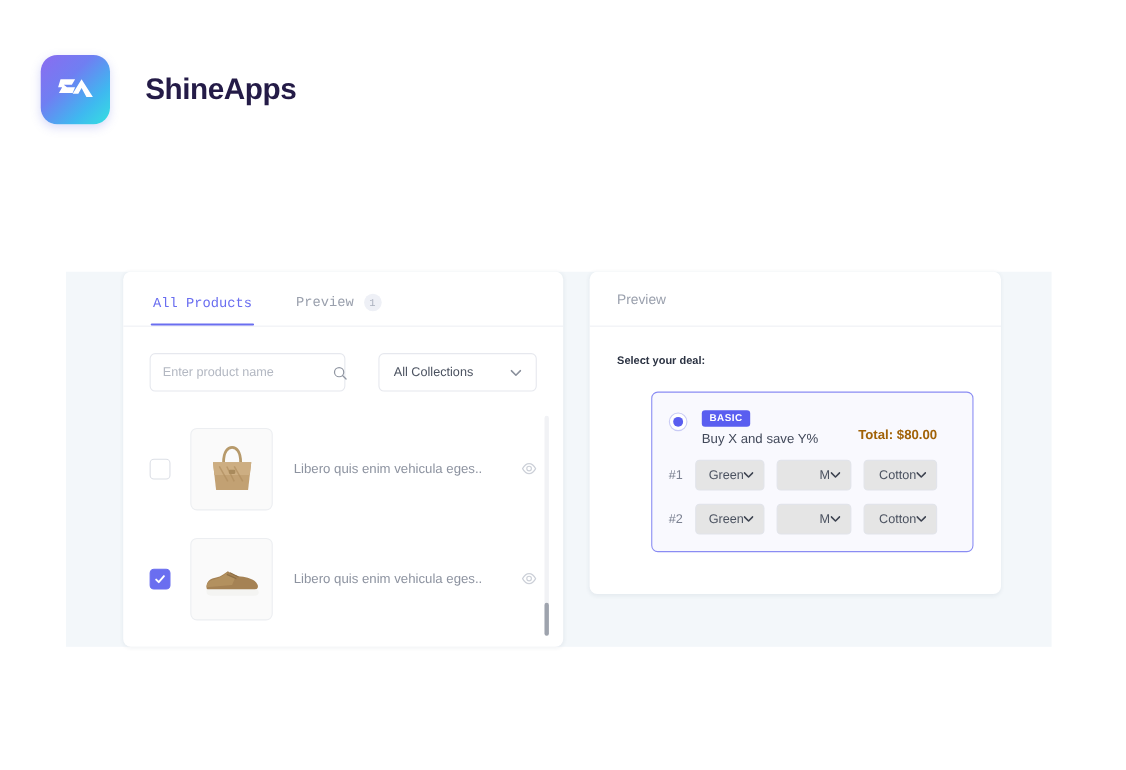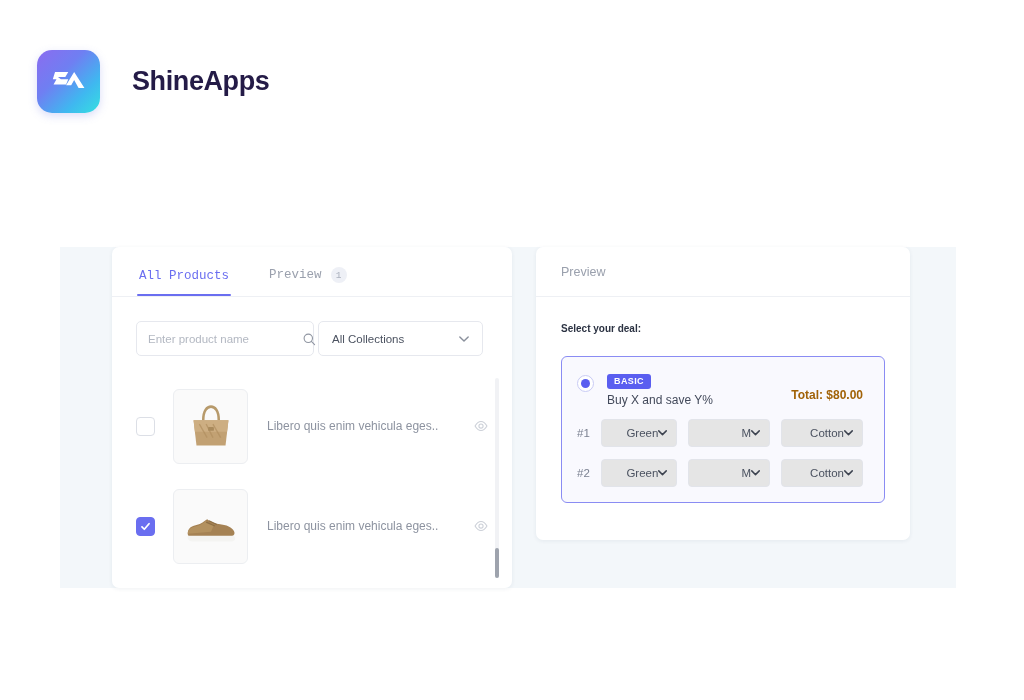--- a/index.html
+++ b/index.html
@@ -60,7 +60,7 @@
   }
 
   
-  .filters { padding: 24px 24px 0 24px; display: flex; gap: 4px; }
+  .filters { padding: 24px 24px 0 24px; display: flex; gap: 30px; }
   .search-box {
     position: relative; width: 178px; height: 35px;
     border: 1px solid #e6e8ee; border-radius: 5px; background: #fff;

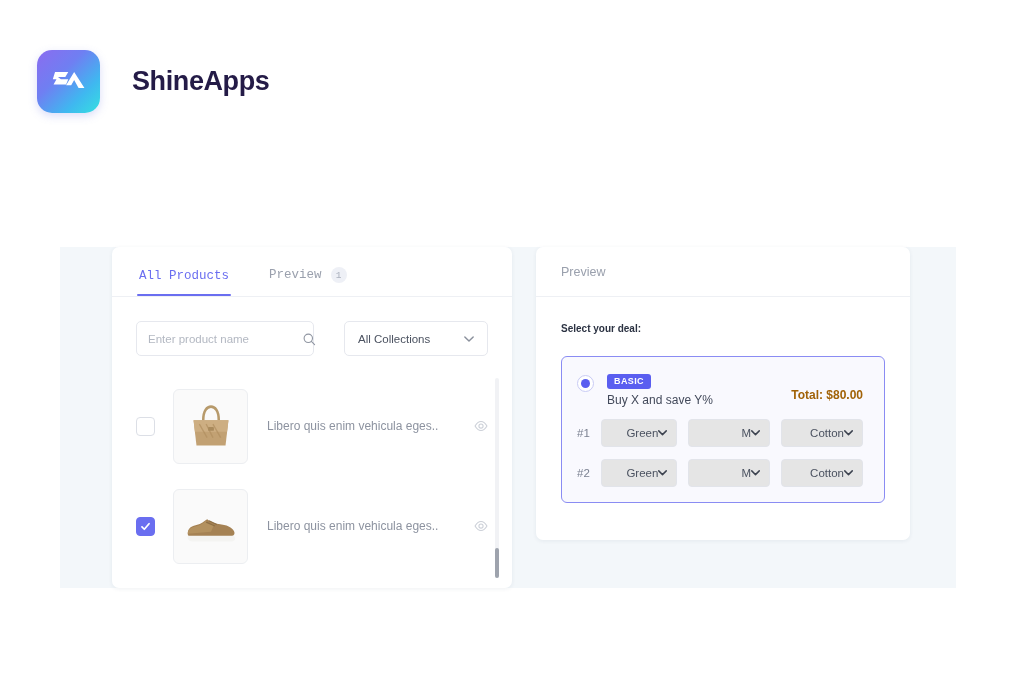--- a/index.html
+++ b/index.html
@@ -126,7 +126,7 @@
 
   .deal-card {
     margin-top: 22px; border: 1.5px solid #8a8cf3; border-radius: 6px;
-    background: #f9f9fe; padding: 13px 21px 15px 15px;
+    background: #f9f9fe; padding: 13px 32px 15px 15px; margin-left: 31px;
   }
   .deal-top { display: flex; align-items: flex-start; }
   .radio {

